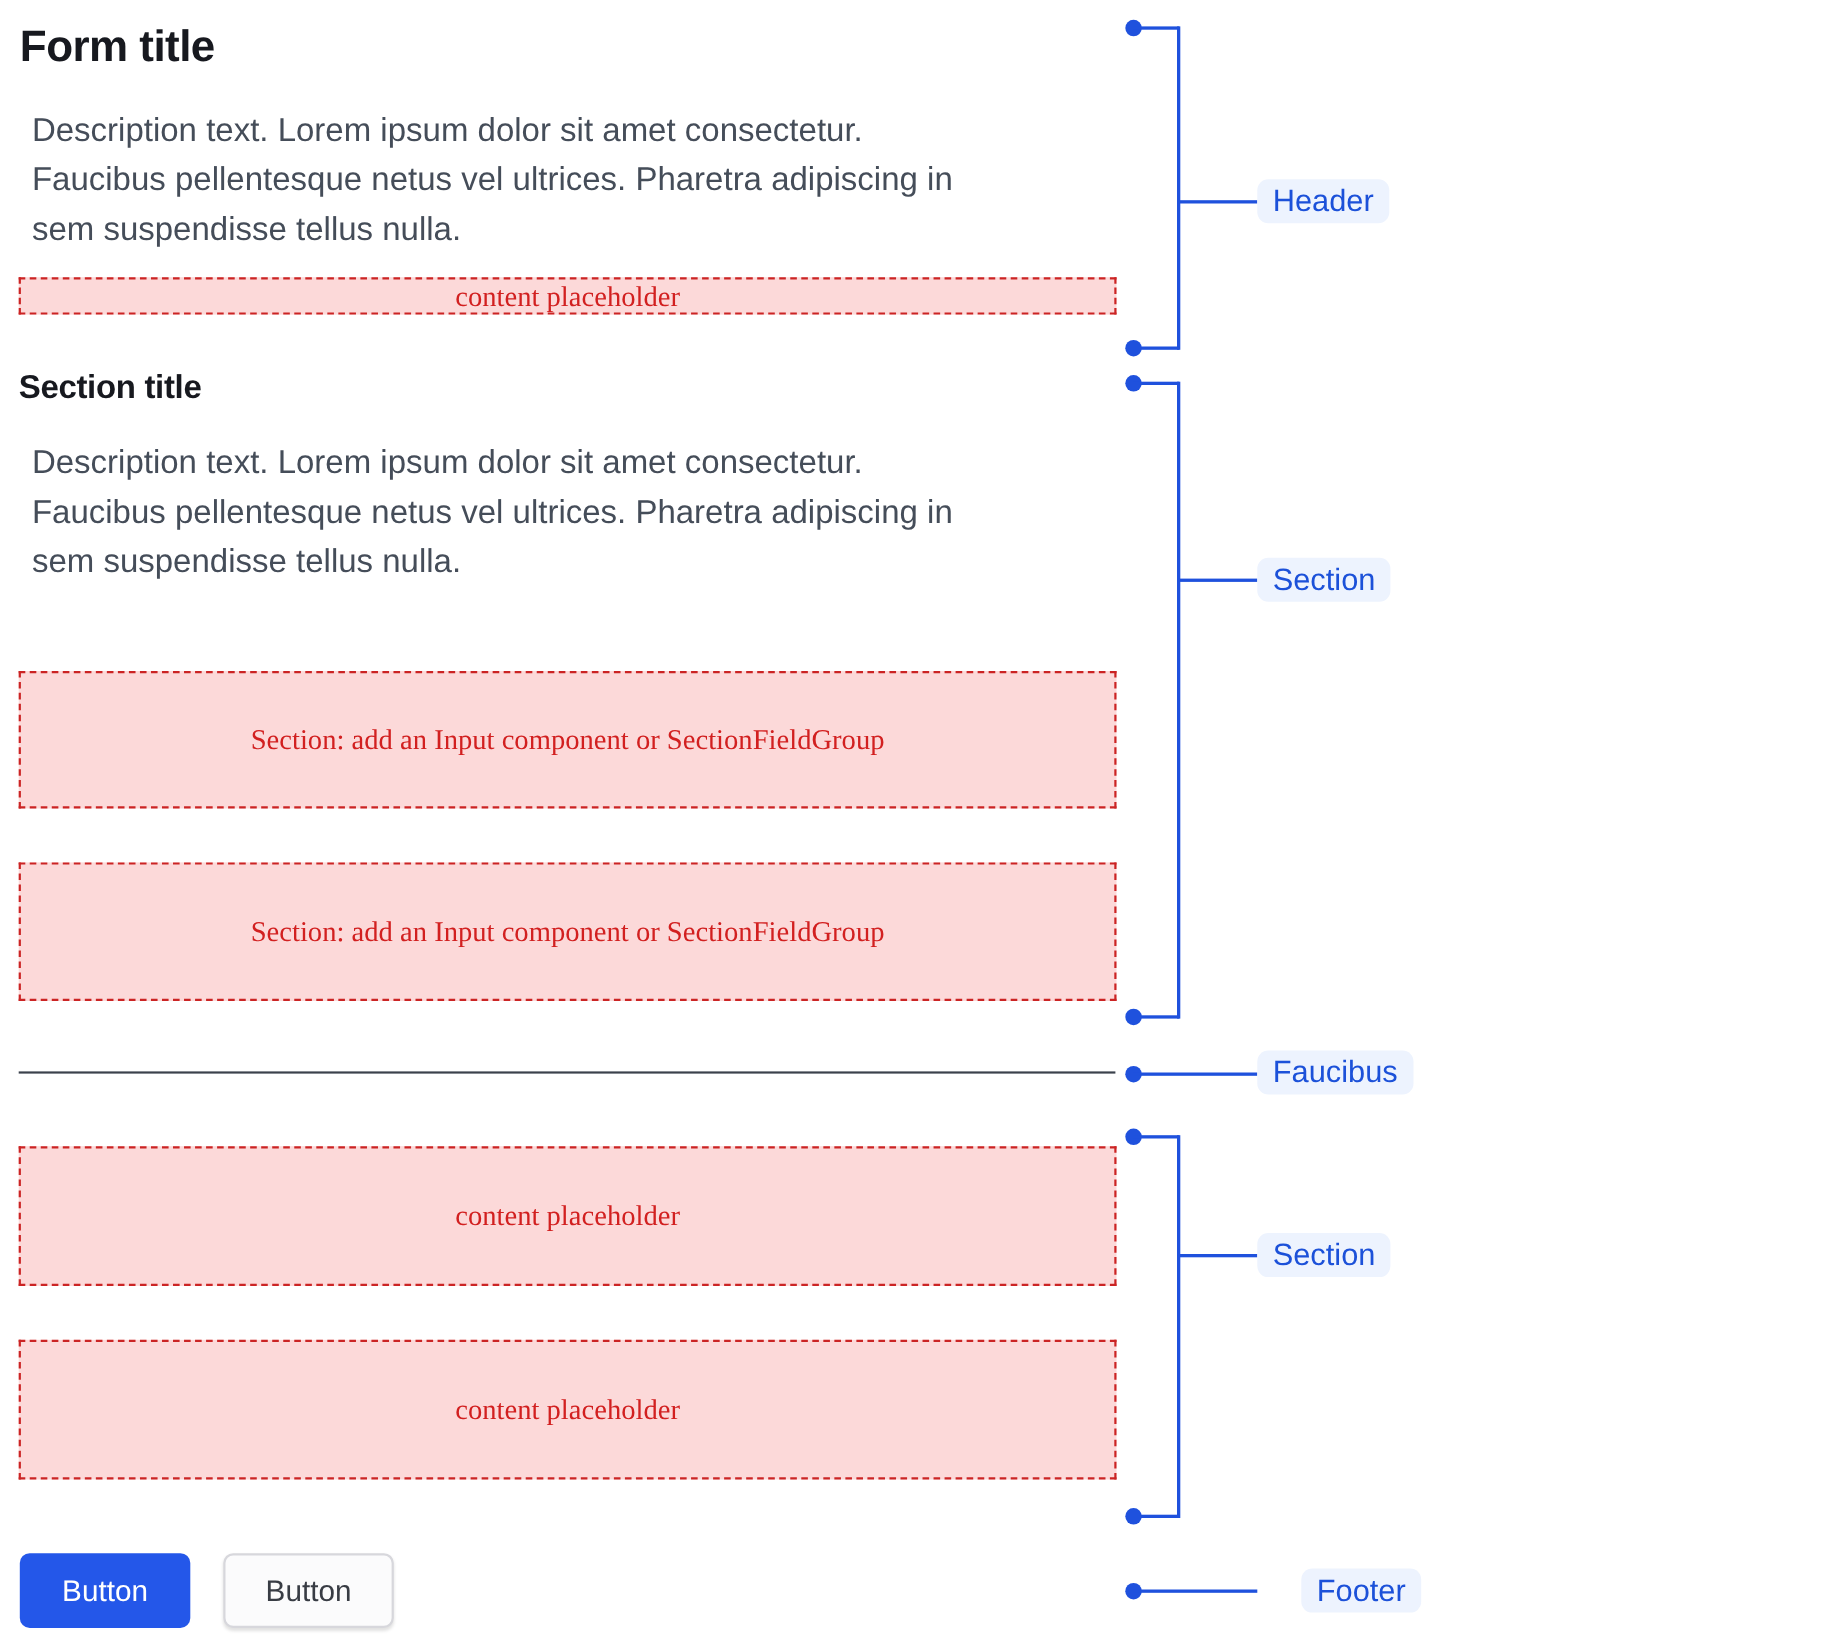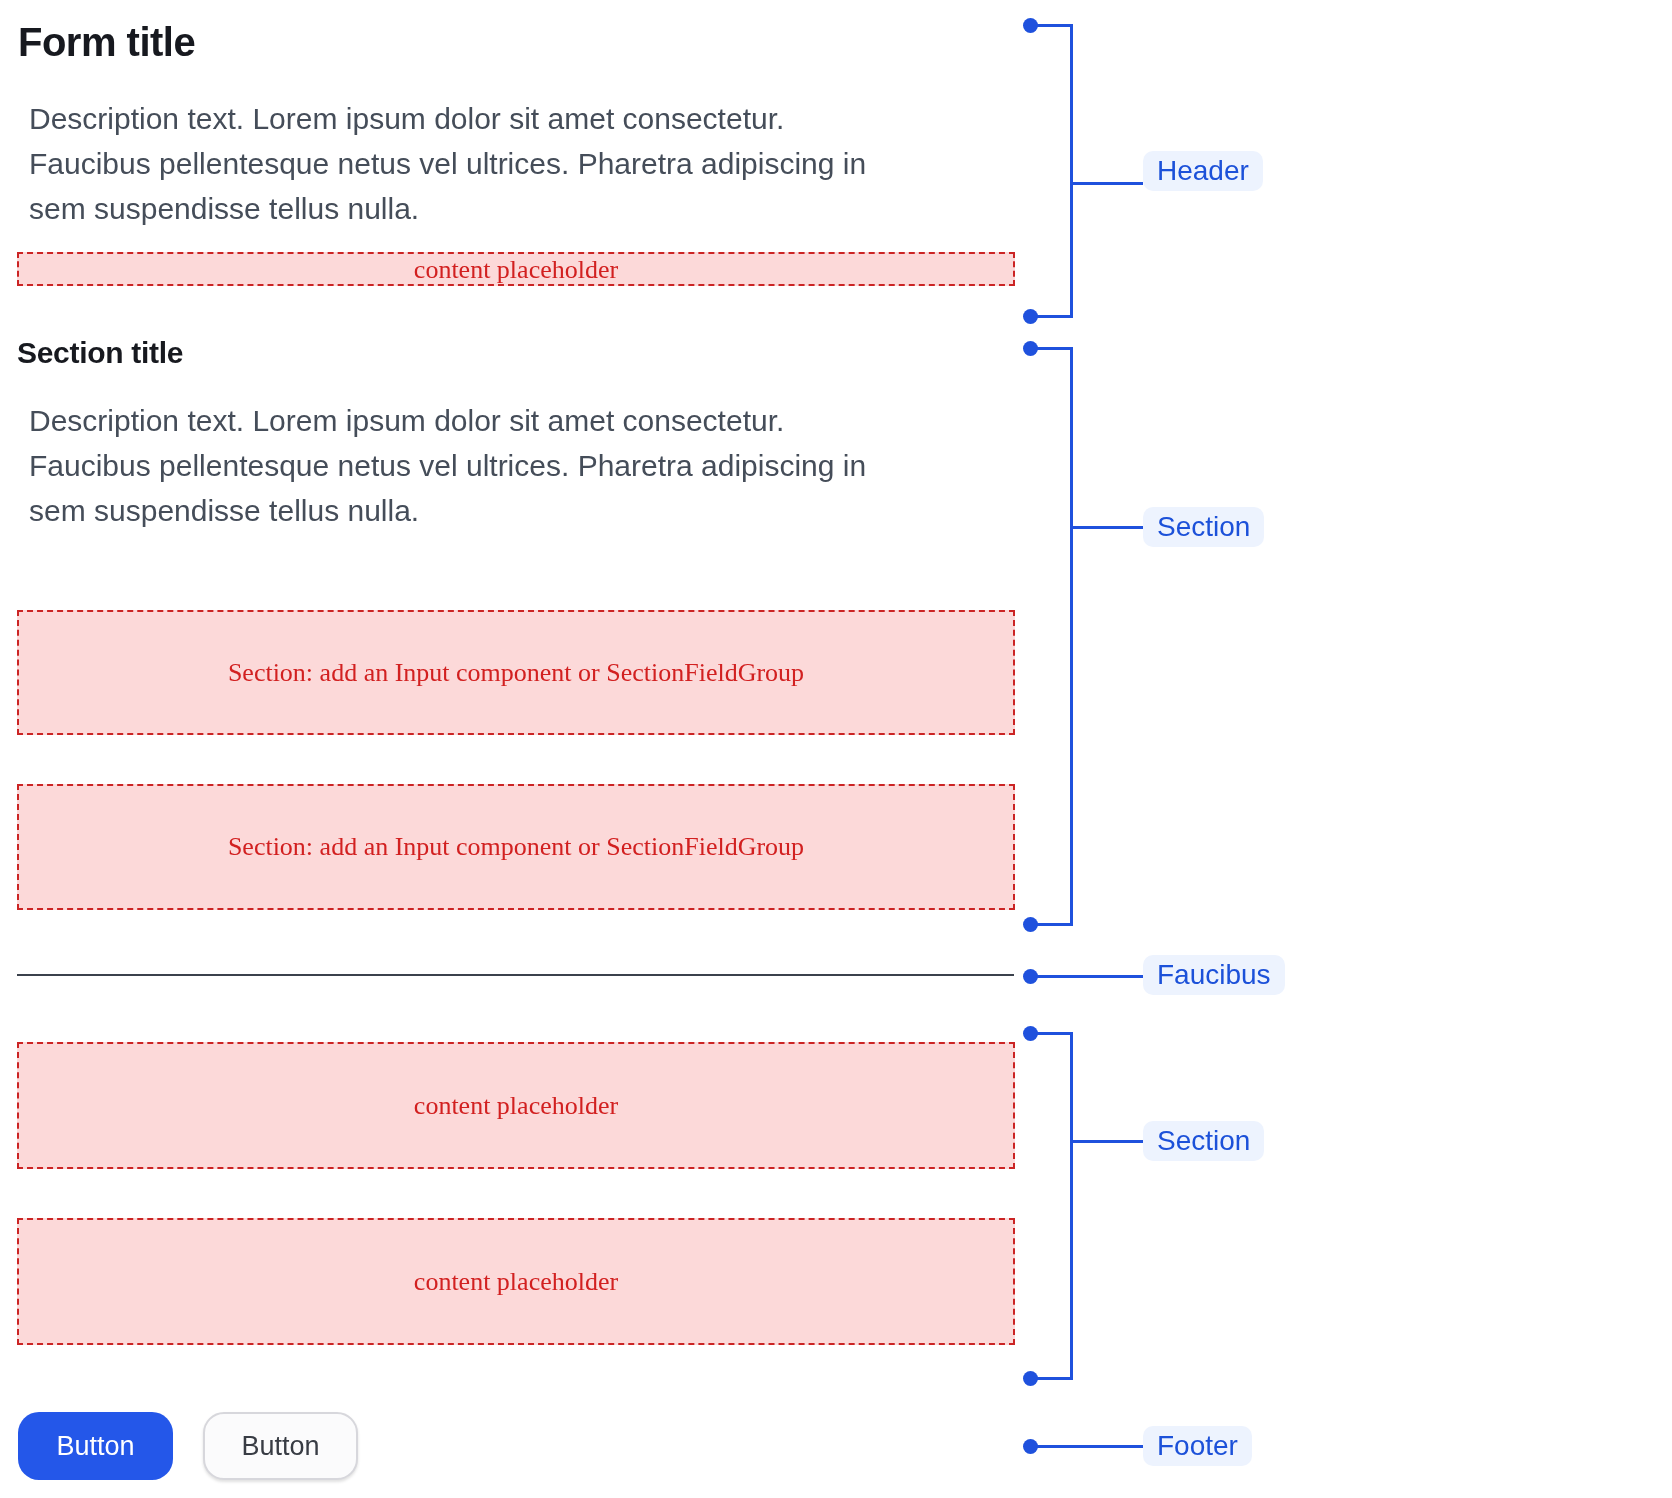--- a/index.html
+++ b/index.html
@@ -118,7 +118,7 @@
   <div class="hline" style="left:1030px; top:316px; width:42px;"></div>
   <div class="dot" style="left:1030px; top:316px;"></div>
   <div class="hline" style="left:1072px; top:183px; width:71px;"></div>
-  <div class="pill" style="top:151px;">Header</div>
+  <div class="pill" style="top:163px;">Header</div>
 
   <div class="dot" style="left:1030px; top:348px;"></div>
   <div class="hline" style="left:1030px; top:348px; width:42px;"></div>

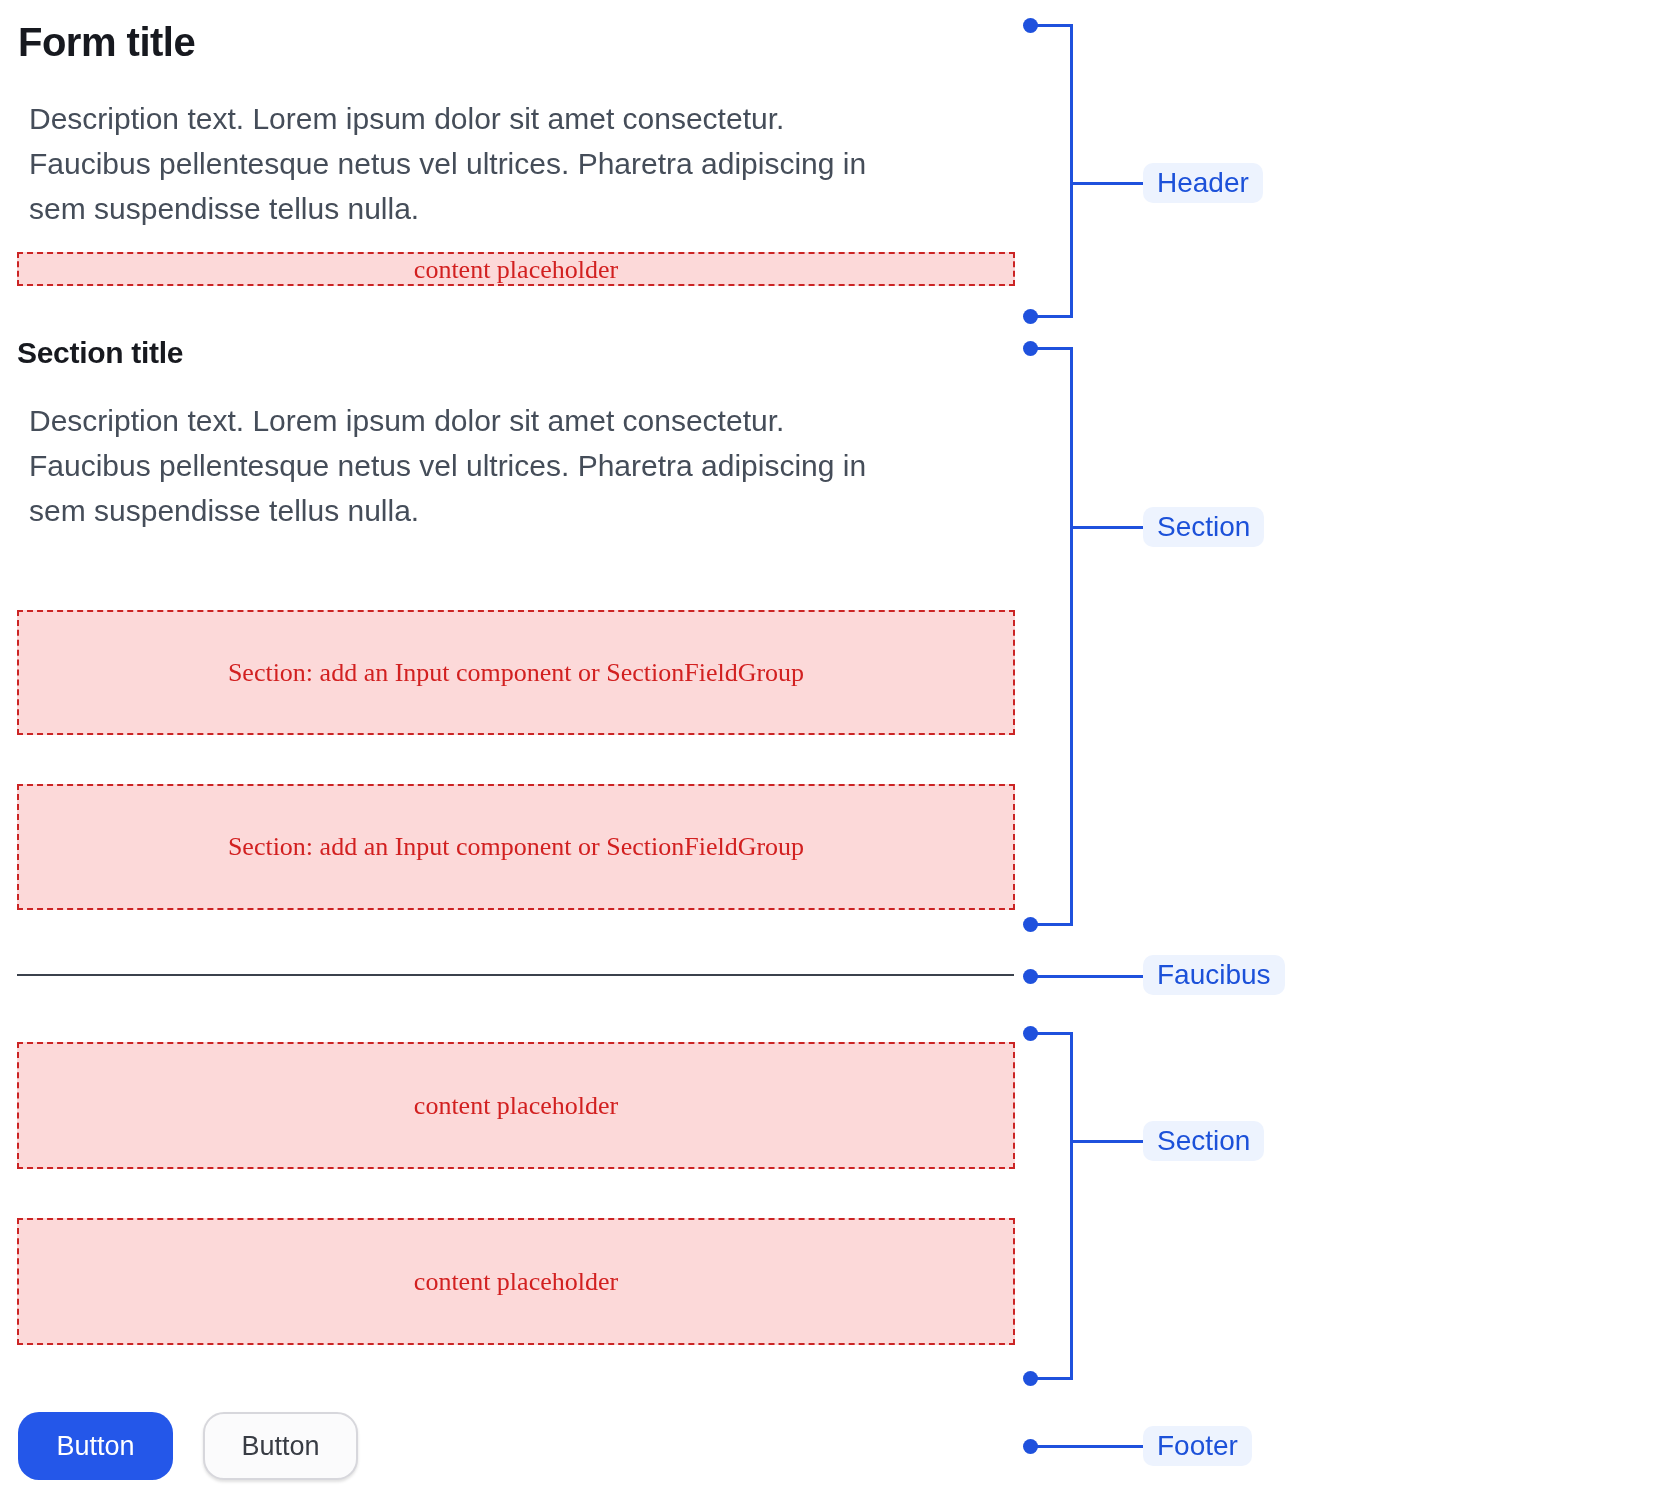--- a/index.html
+++ b/index.html
@@ -52,7 +52,7 @@
     position: absolute; top: 1412px; height: 68px; width: 155px;
     display: flex; align-items: center; justify-content: center;
     font-family: "Liberation Sans", sans-serif;
-    font-size: 27px; font-weight: 500; border-radius: 21px; cursor: pointer;
+    font-size: 27px; font-weight: 500; border-radius: 9px; cursor: pointer;
   }
   .btn-primary {
     left: 18px; background: #2457e9; color: #ffffff; border: none;

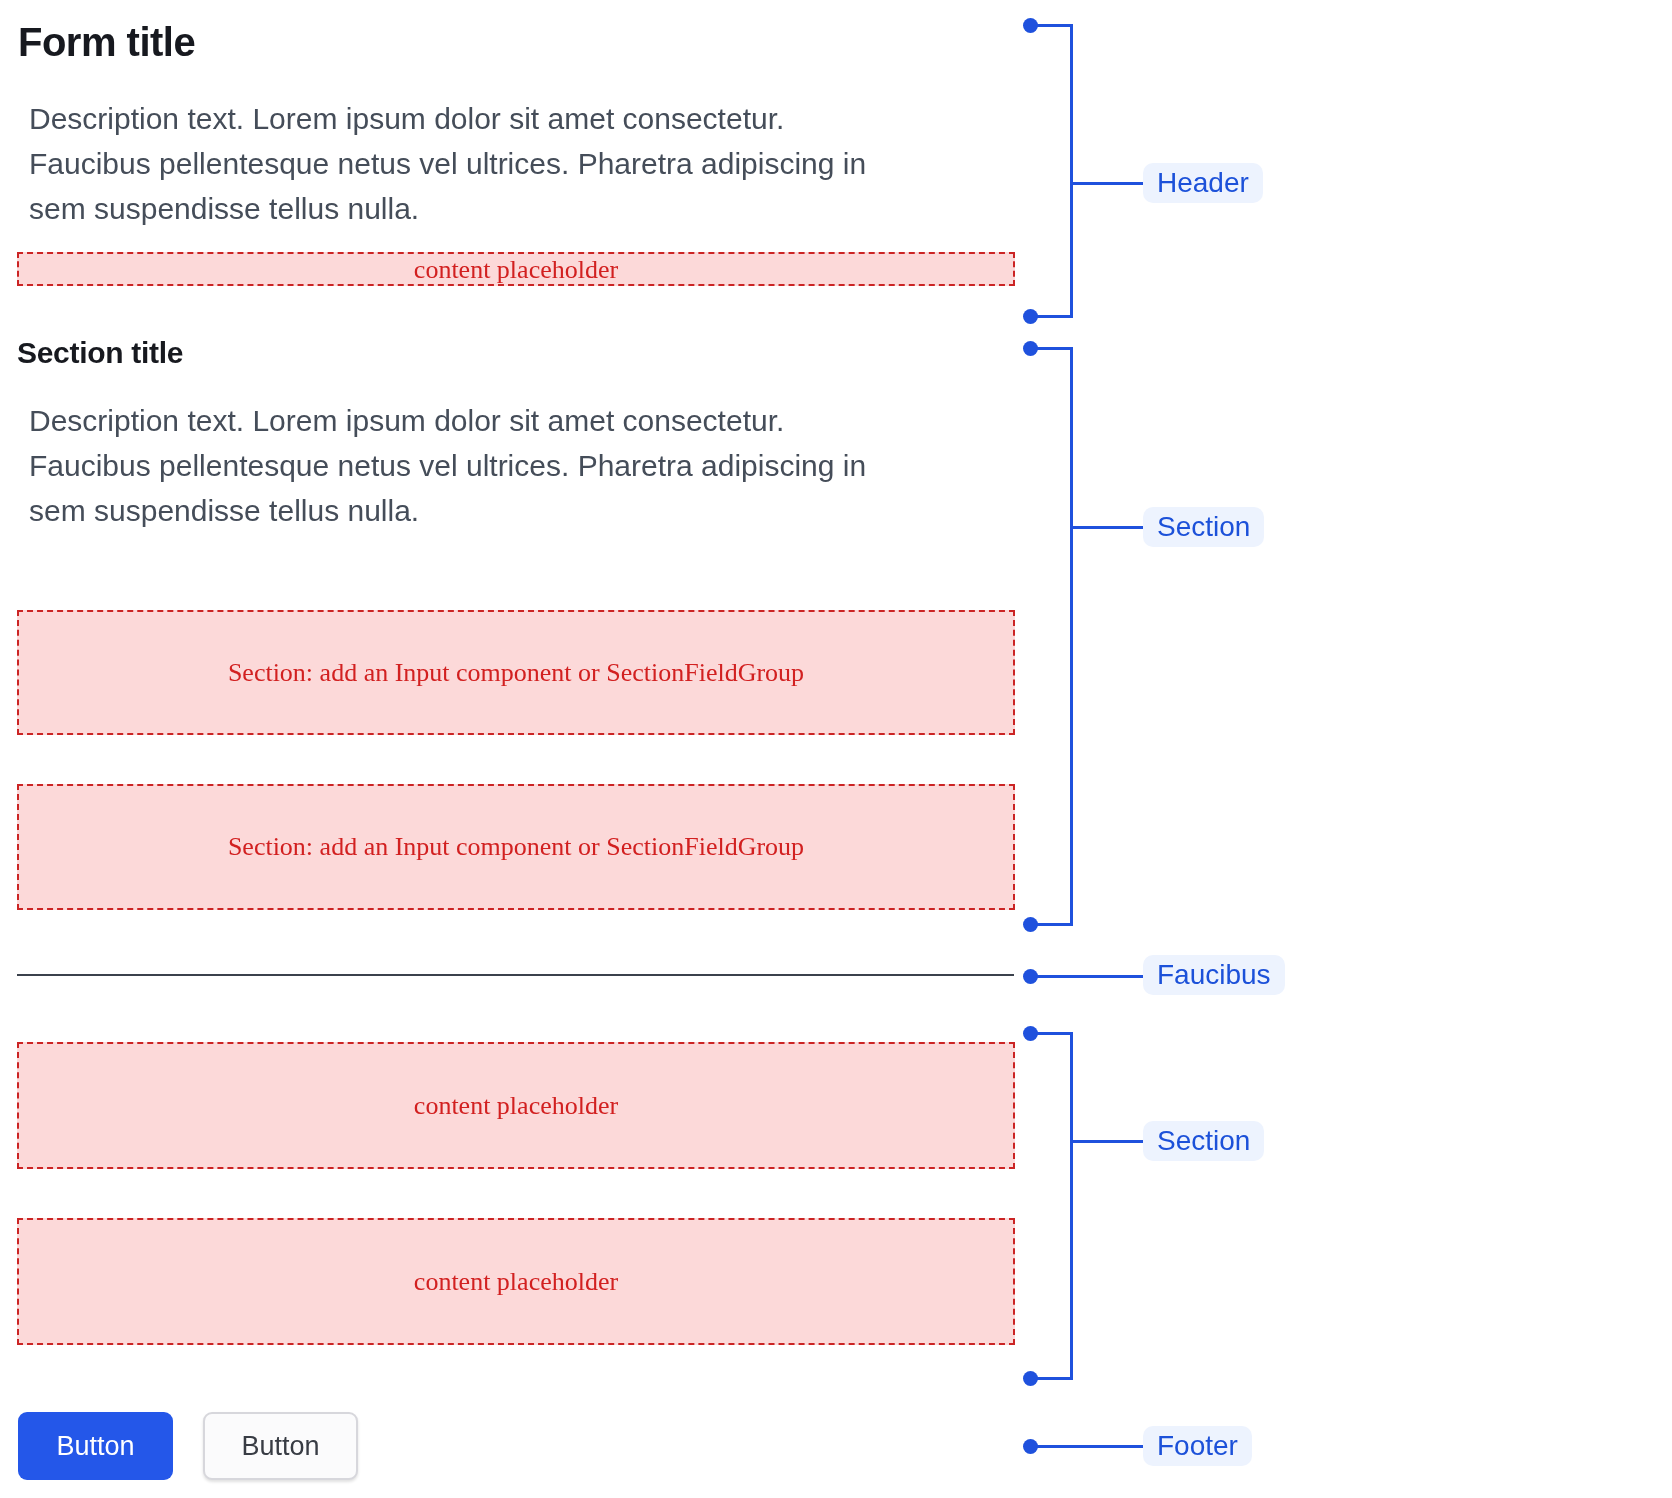--- a/index.html
+++ b/index.html
@@ -142,7 +142,7 @@
 
   <div class="dot" style="left:1030px; top:1446px;"></div>
   <div class="hline" style="left:1030px; top:1446px; width:113px;"></div>
-  <div class="pill" style="top:1426px;">Footer</div>
+  <div class="pill" style="top:1426px;margin-left:40px;">Footer</div>
 
 </div>
 

